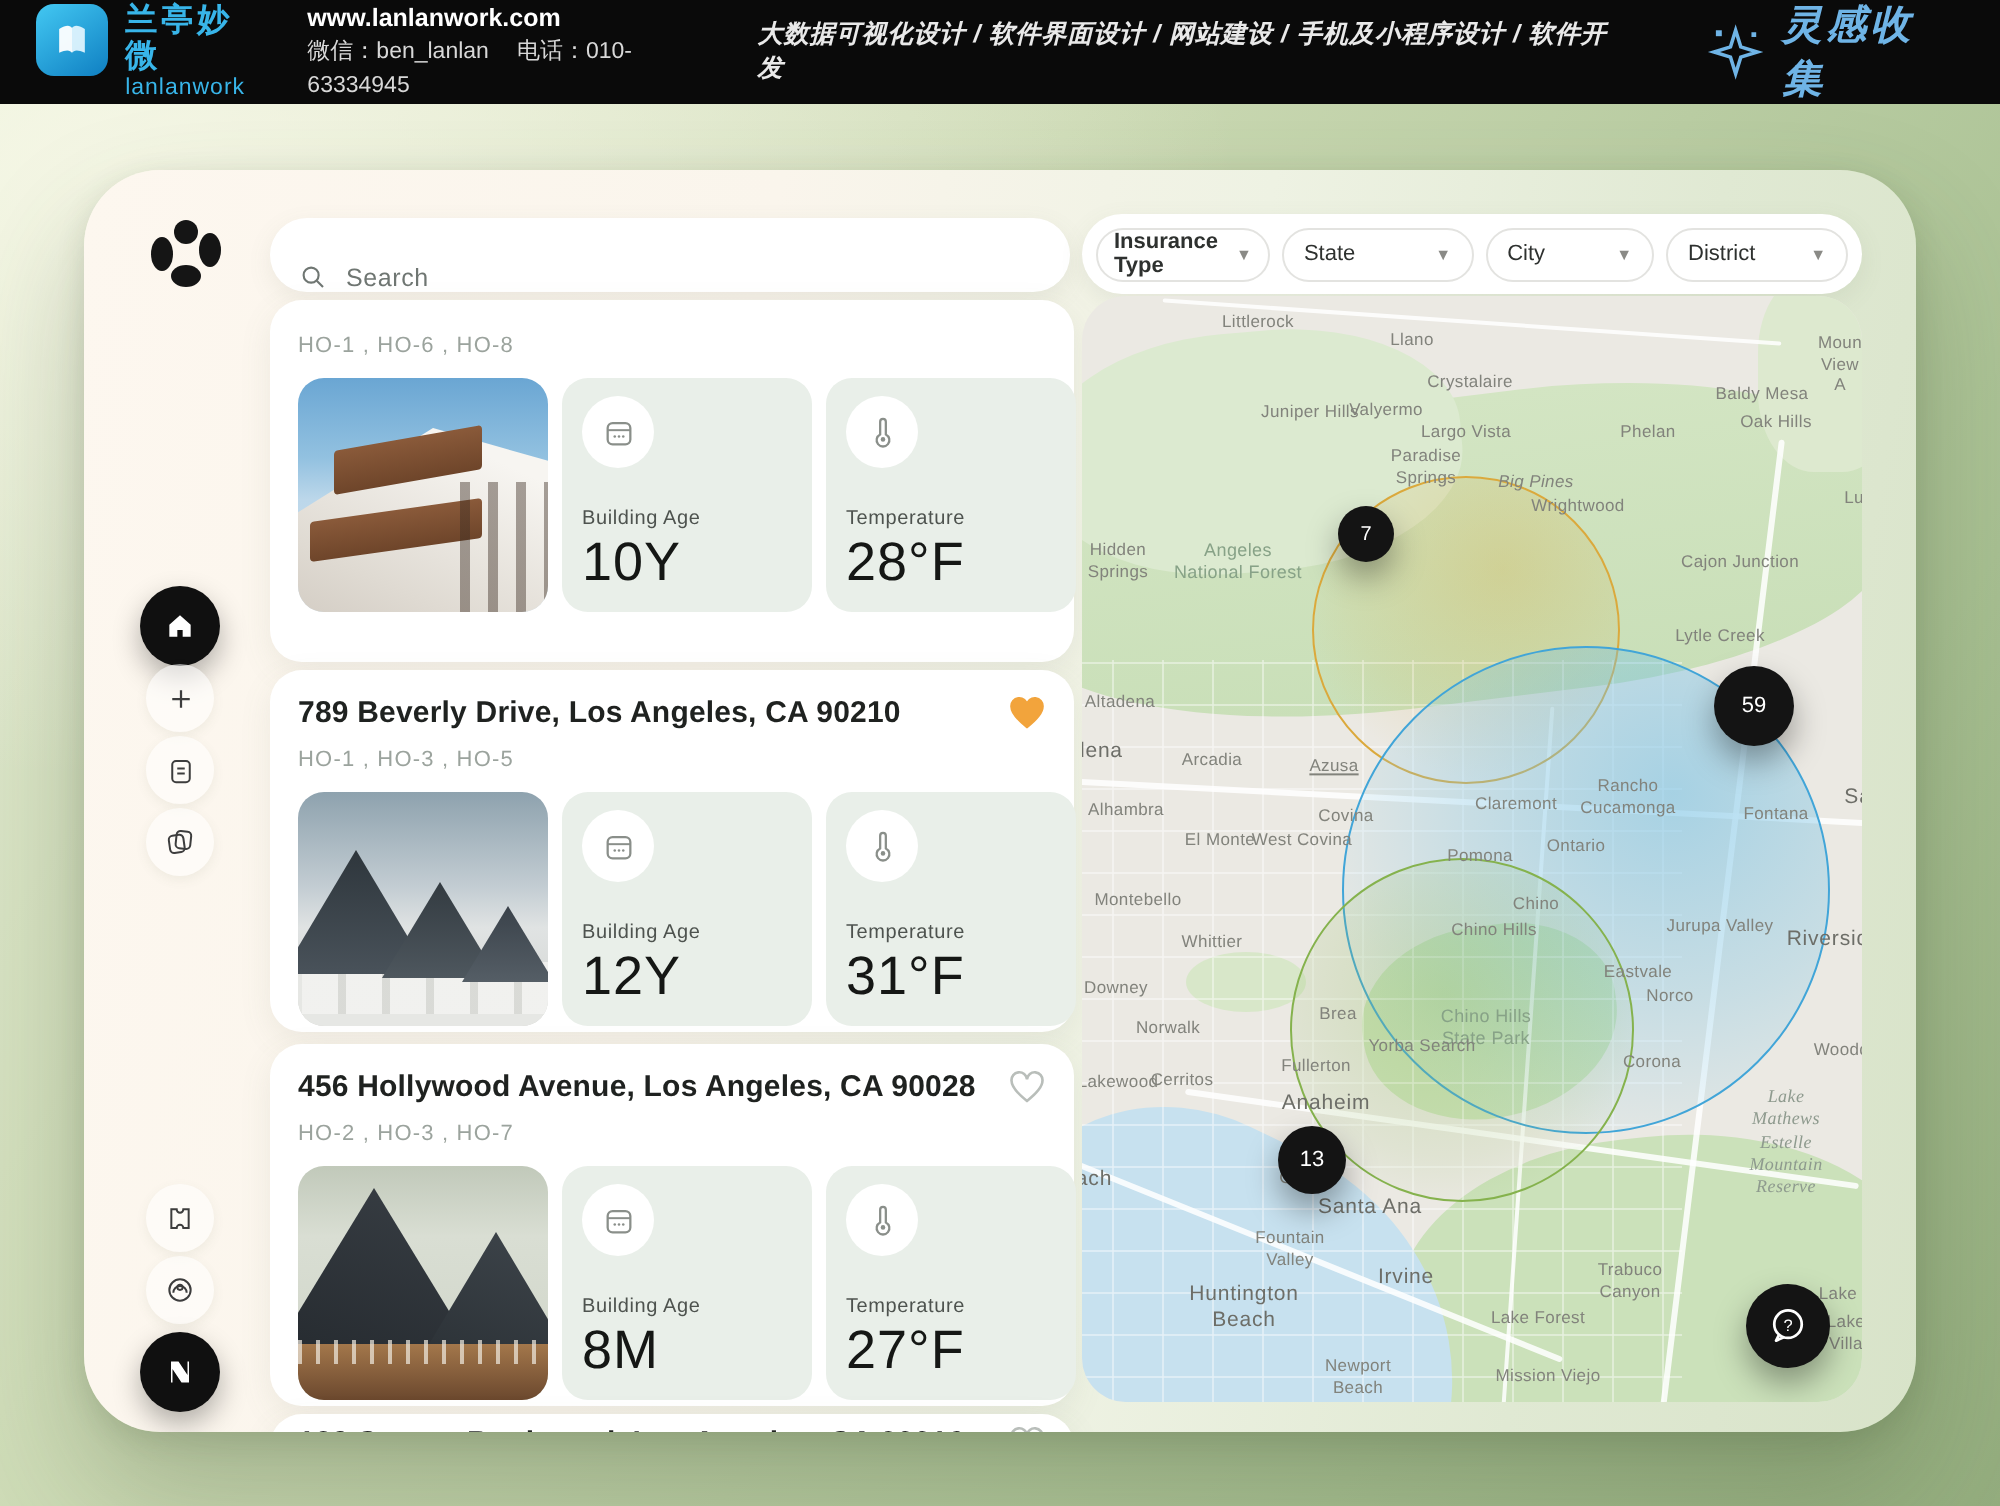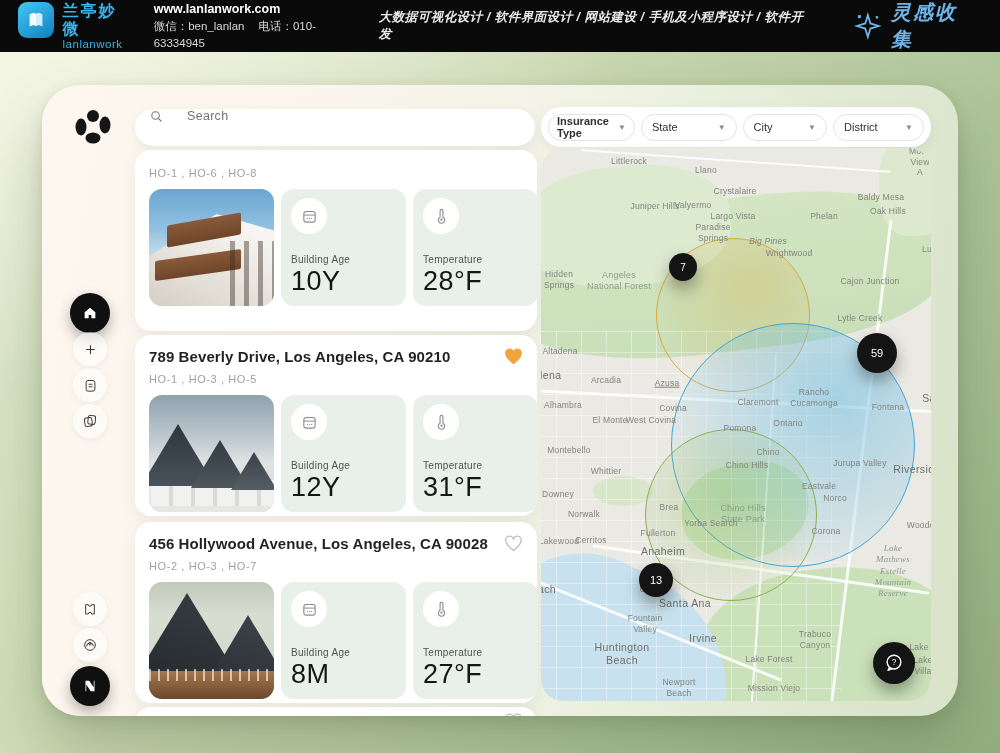--- a/index.html
+++ b/index.html
@@ -34,7 +34,7 @@
   .rail-btn.dark{ width:40px; height:40px; left:1px; background:#101010; color:#fff; box-shadow:0 6px 14px rgba(0,0,0,.3); }
   
   .search{ position:absolute; left:93px; top:24px; width:400px; height:37px; background:#fff; border-radius:19px;
-    display:flex; align-items:flex-start; gap:23px; padding:0 14px; box-shadow:0 4px 12px rgba(110,120,95,.10); }
+    display:flex; align-items:flex-end; gap:9px; padding:0 14px; box-shadow:0 4px 12px rgba(110,120,95,.10); }
   .search .ph{ color:#6f7672; font-size:12.5px; letter-spacing:.3px; }
   .prop-card{ position:absolute; left:93px; width:402px; height:181px; background:#fff; border-radius:16px;
     padding:13px 14px 12px 14px; box-shadow:0 5px 16px rgba(110,120,95,.10); }

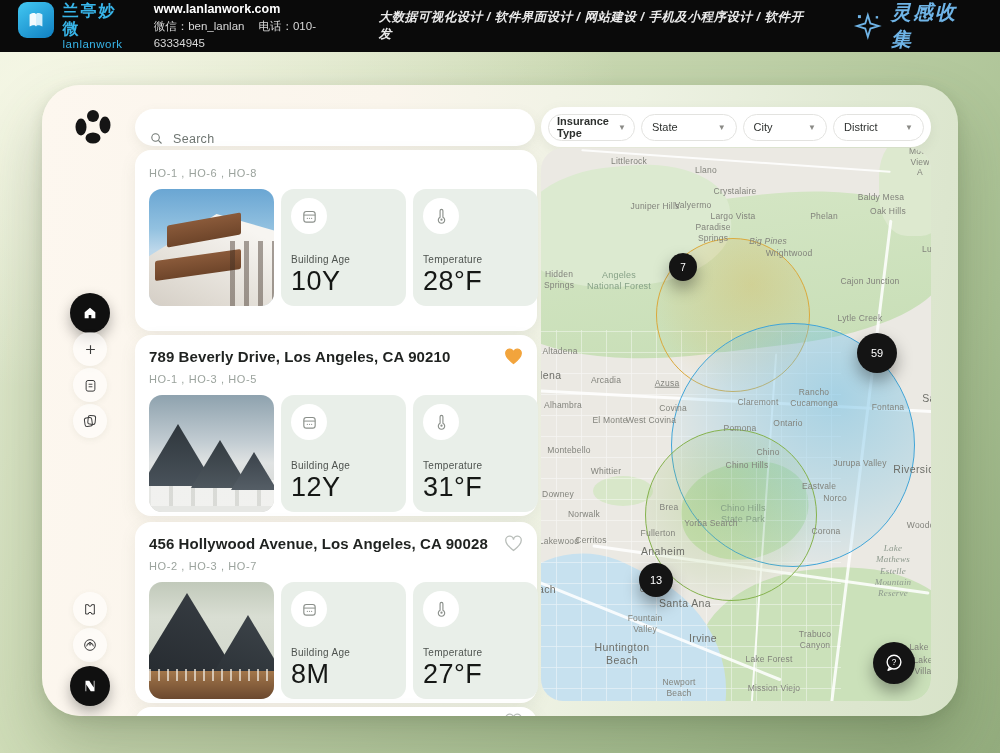--- a/index.html
+++ b/index.html
@@ -373,7 +373,7 @@
 Springs</span>
         <span class="lbl park" style="left: 78px; top: 133px;">Angeles
 National Forest</span>
-        <span class="lbl" style="left: 379px; top: 14px;">Moun
+        <span class="lbl" style="left: 379px; top: 34px;">Moun
 View A</span>
         <span class="lbl" style="left: 340px; top: 49px;">Baldy Mesa</span>
         <span class="lbl" style="left: 347px; top: 63px;">Oak Hills</span>

